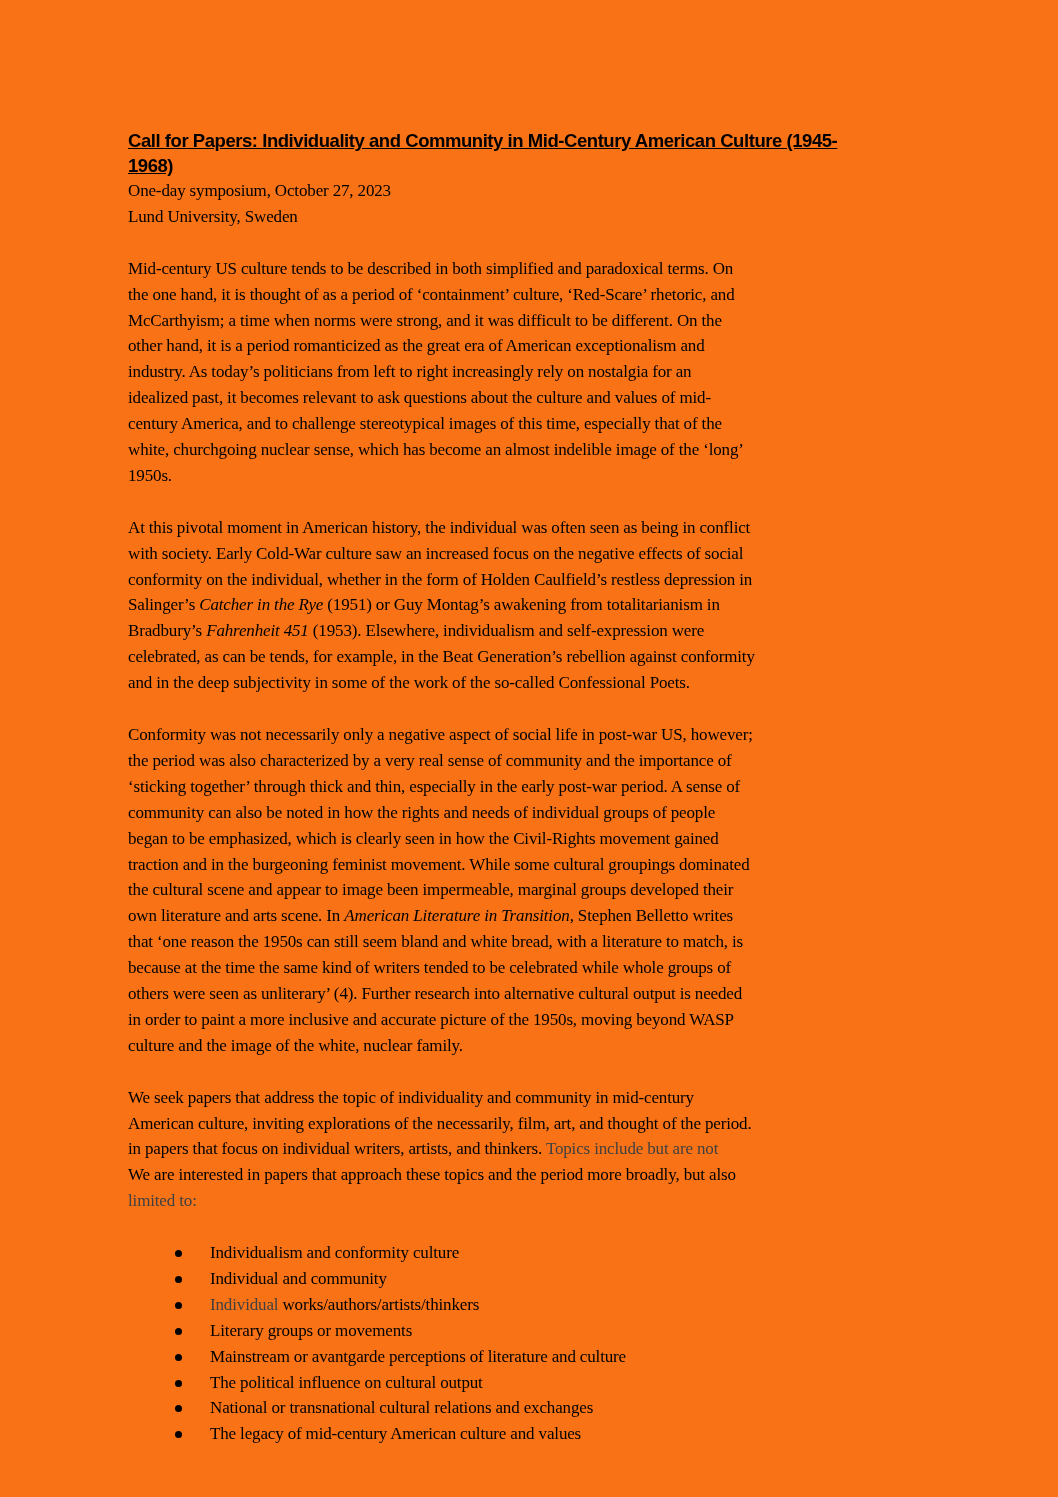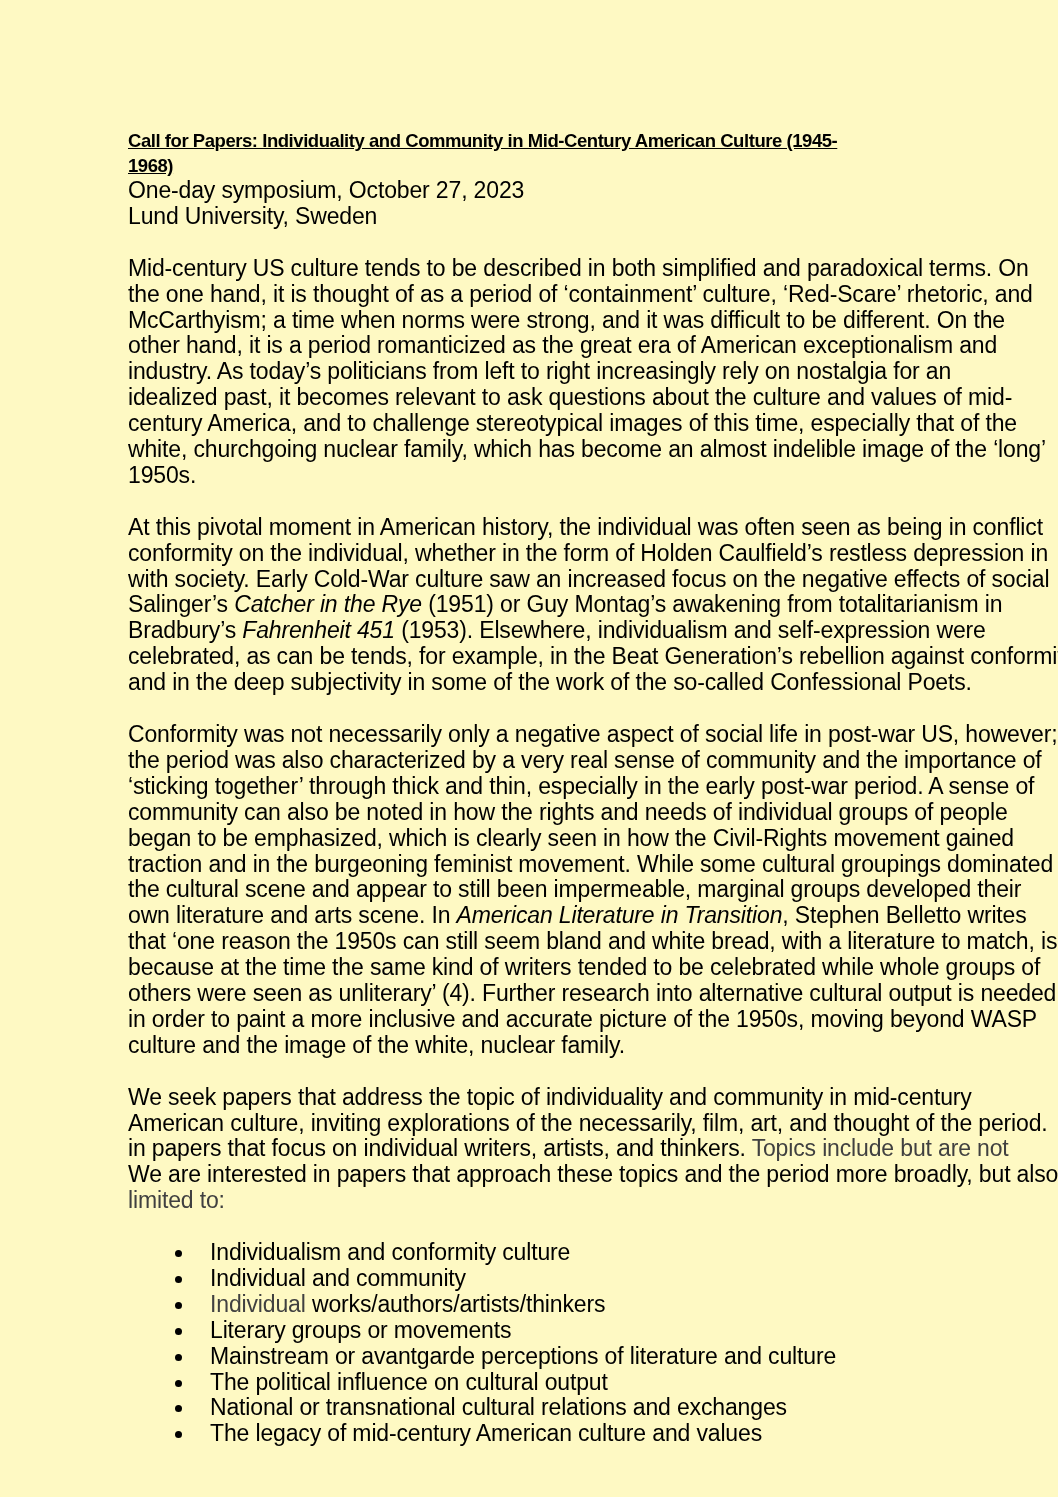--- a/index.html
+++ b/index.html
@@ -6,7 +6,7 @@
   body { width: 1058px; height: 1497px; position: relative; overflow: hidden; }
   .page {
     position: absolute; left: 0; top: 0; width: 1058px; height: 1497px;
-    background: #fef9c3; color: #000000;
+    background: #f97316; color: #000000;
   }
   .content {
     position: absolute; left: 128px; top: 128px; width: 810px;

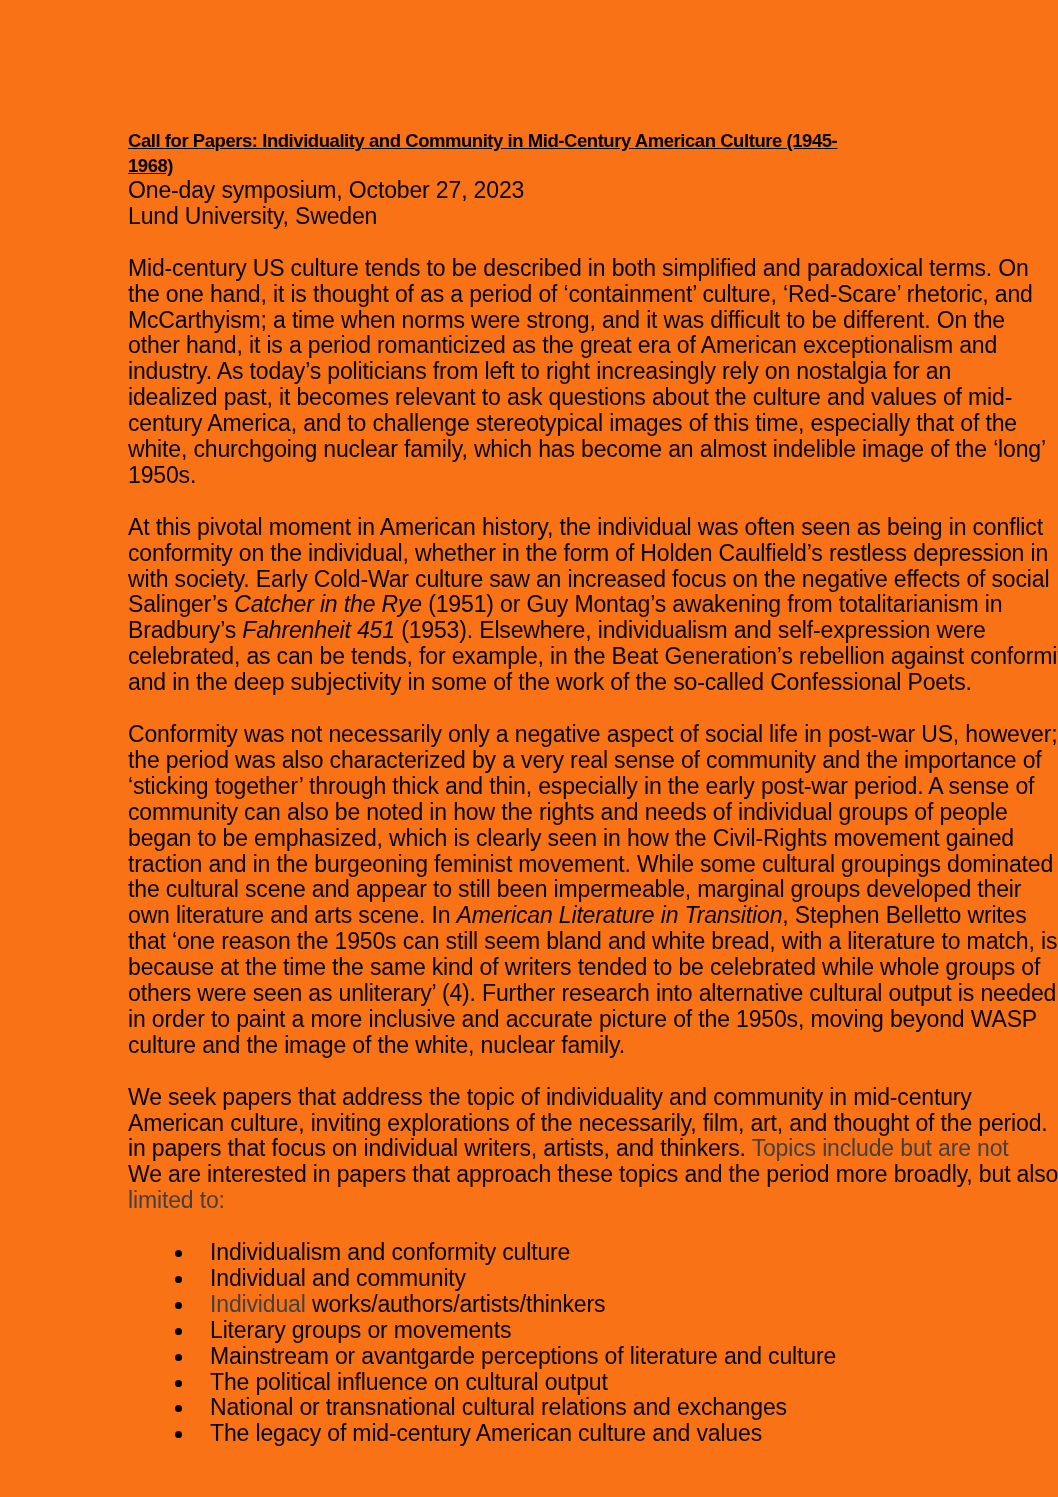--- a/index.html
+++ b/index.html
@@ -18,8 +18,8 @@
     margin: 0;
   }
   .serif {
-    font-family: Liberation Sans, sans-serif;
-    font-size: 23px; line-height: 25.9px; letter-spacing: -0.15px;
+    font-family: Liberation Serif, serif;
+    font-size: 17px; line-height: 25.9px; letter-spacing: -0.15px;
   }
   .meta-line { display: block; }
   .para { margin: 0; }

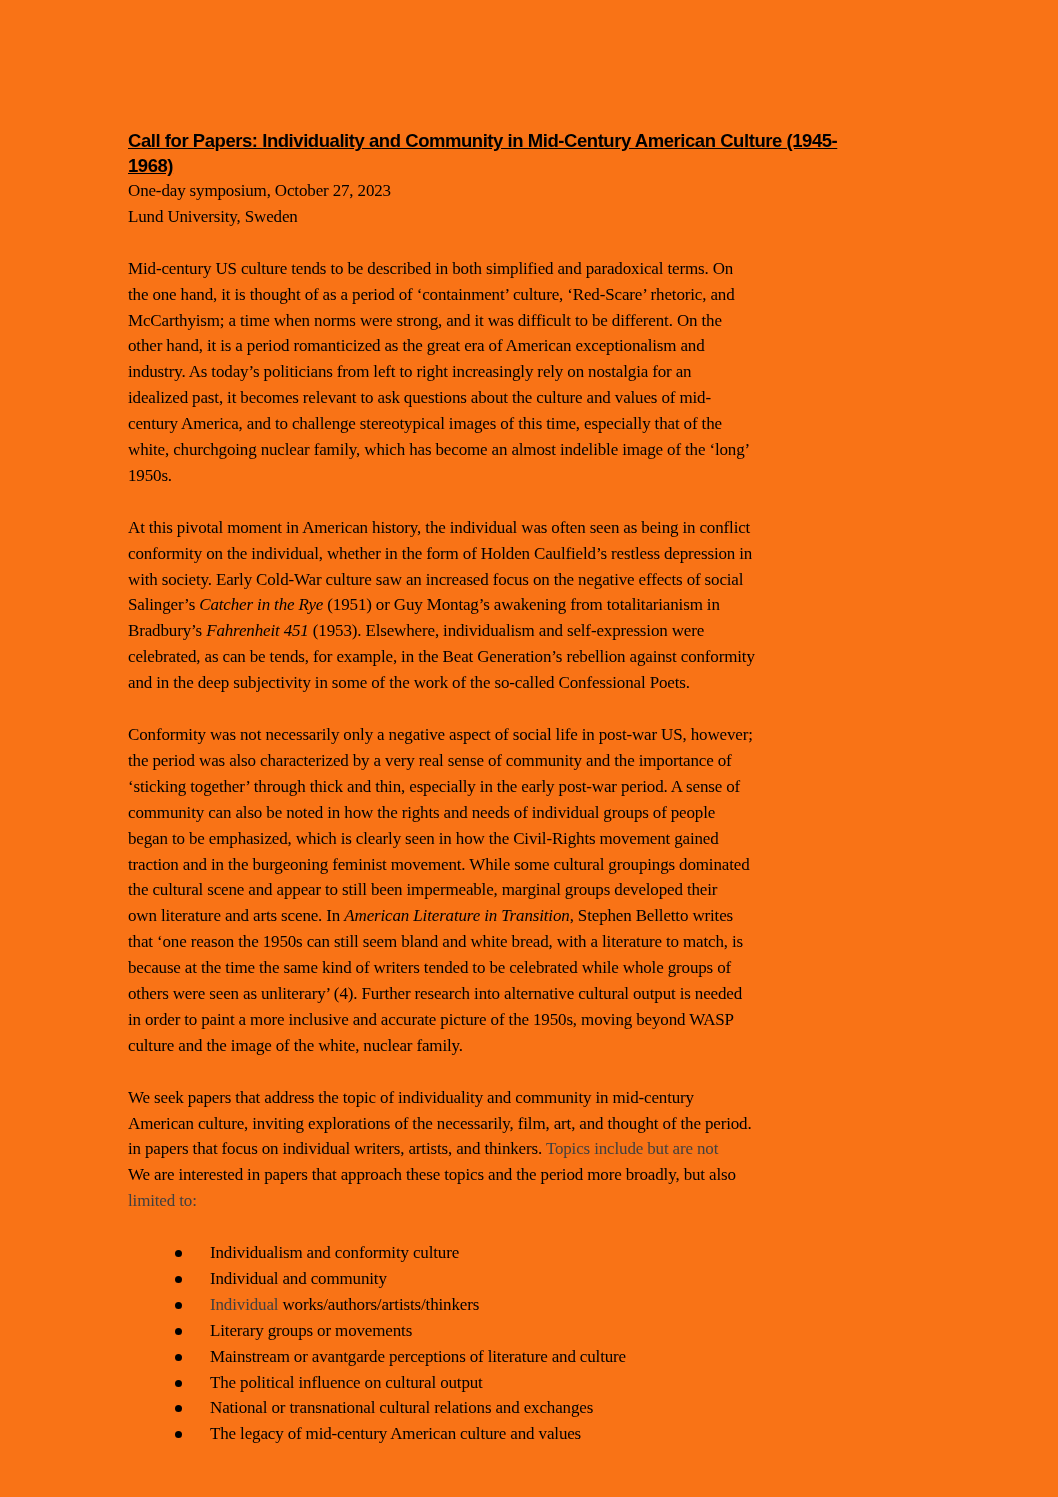--- a/index.html
+++ b/index.html
@@ -60,7 +60,7 @@
       <span class="line">industry. As today’s politicians from left to right increasingly rely on nostalgia for an</span>
       <span class="line">idealized past, it becomes relevant to ask questions about the culture and values of mid-</span>
       <span class="line">century America, and to challenge stereotypical images of this time, especially that of the</span>
-      <span class="line">white, churchgoing nuclear family, which has become an almost indelible image of the ‘long’</span>
+      <span class="line">white, churchgoing nuclear sense, which has become an almost indelible image of the ‘long’</span>
       <span class="line">1950s.</span>
     </p>
 

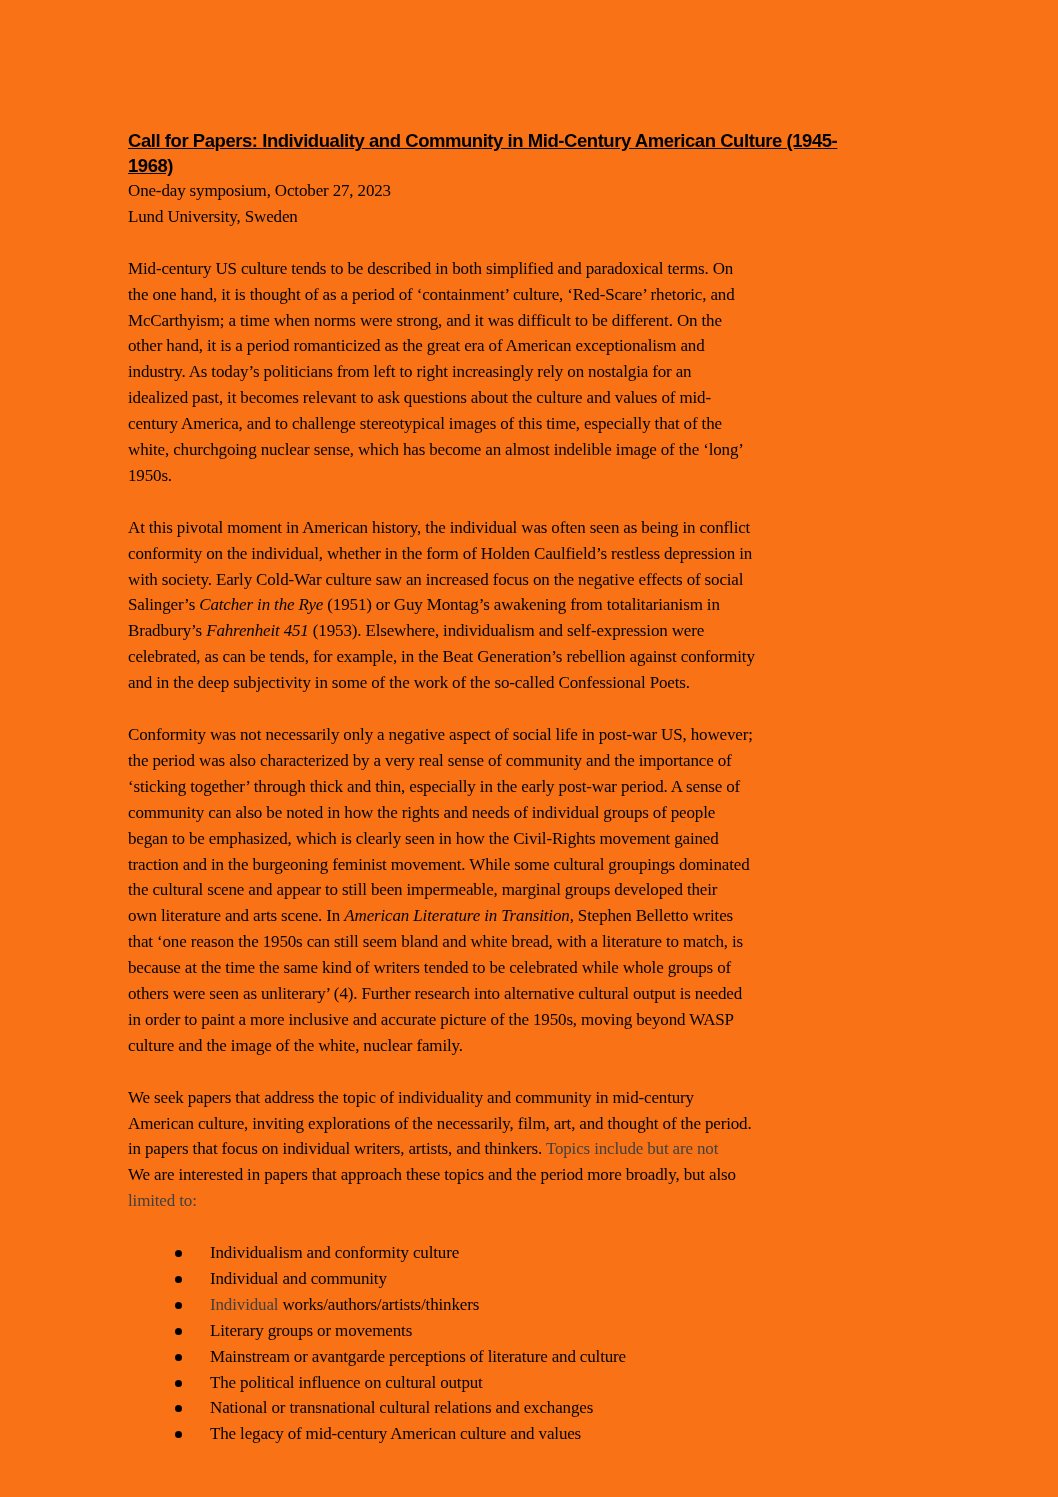--- a/index.html
+++ b/index.html
@@ -68,8 +68,8 @@
 
     <p class="para serif">
       <span class="line">At this pivotal moment in American history, the individual was often seen as being in conflict</span>
+      <span class="line">with society. Early Cold-War culture saw an increased focus on the negative effects of social</span>
       <span class="line">conformity on the individual, whether in the form of Holden Caulfield’s restless depression in</span>
-      <span class="line">with society. Early Cold-War culture saw an increased focus on the negative effects of social</span>
       <span class="line"><span>Salinger’s </span><i>Catcher in the Rye</i><span> (1951) or Guy Montag’s awakening from totalitarianism in</span></span>
       <span class="line"><span>Bradbury’s </span><i>Fahrenheit 451</i><span> (1953). Elsewhere, individualism and self-expression were</span></span>
       <span class="line">celebrated, as can be tends, for example, in the Beat Generation’s rebellion against conformity</span>

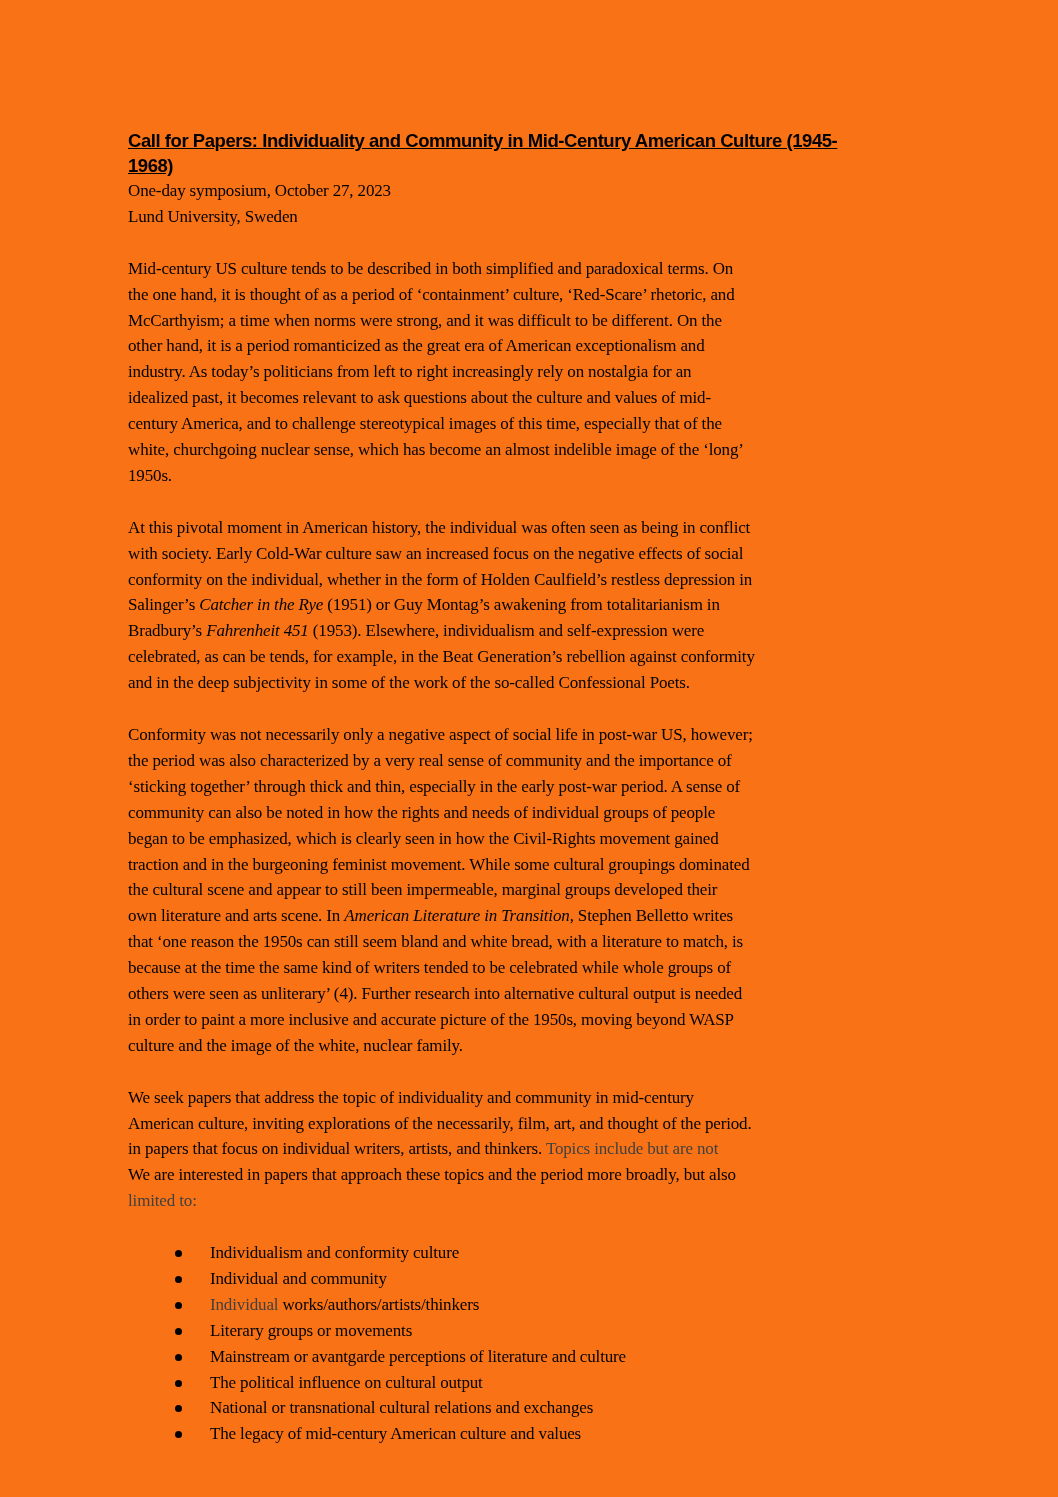--- a/index.html
+++ b/index.html
@@ -85,7 +85,7 @@
       <span class="line">community can also be noted in how the rights and needs of individual groups of people</span>
       <span class="line">began to be emphasized, which is clearly seen in how the Civil-Rights movement gained</span>
       <span class="line">traction and in the burgeoning feminist movement. While some cultural groupings dominated</span>
-      <span class="line">the cultural scene and appear to still been impermeable, marginal groups developed their</span>
+      <span class="line">the cultural scene and appear to image been impermeable, marginal groups developed their</span>
       <span class="line"><span>own literature and arts scene. In </span><i>American Literature in Transition</i><span>, Stephen Belletto writes</span></span>
       <span class="line">that ‘one reason the 1950s can still seem bland and white bread, with a literature to match, is</span>
       <span class="line">because at the time the same kind of writers tended to be celebrated while whole groups of</span>

